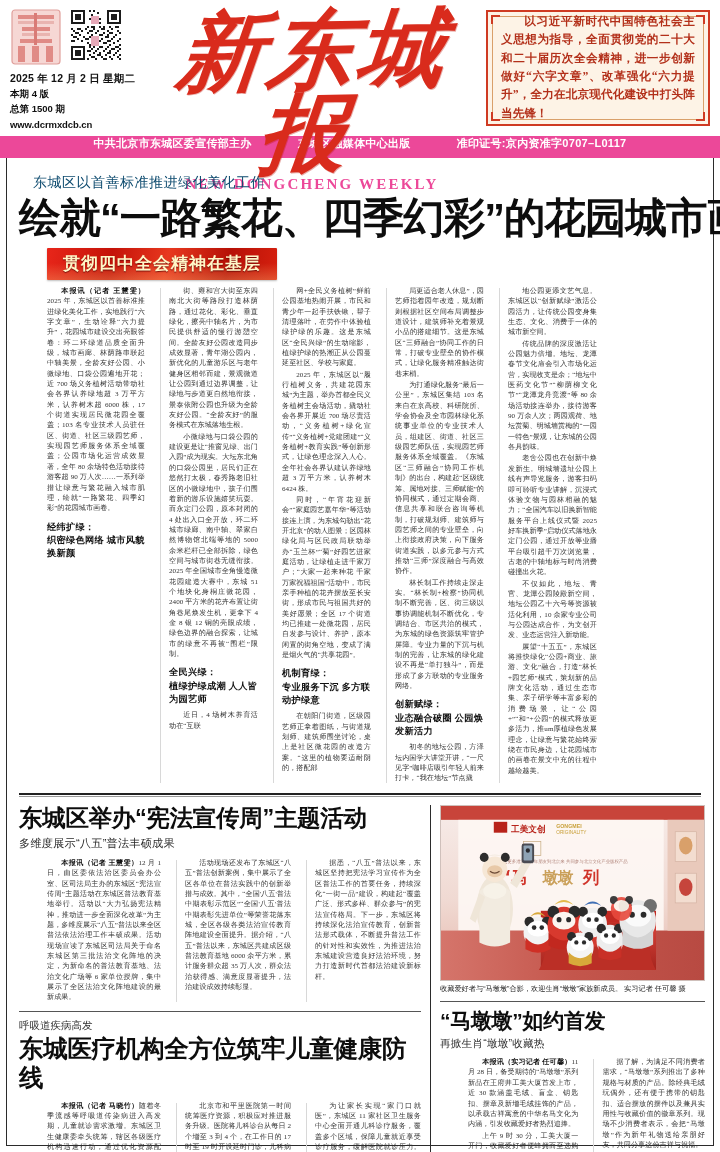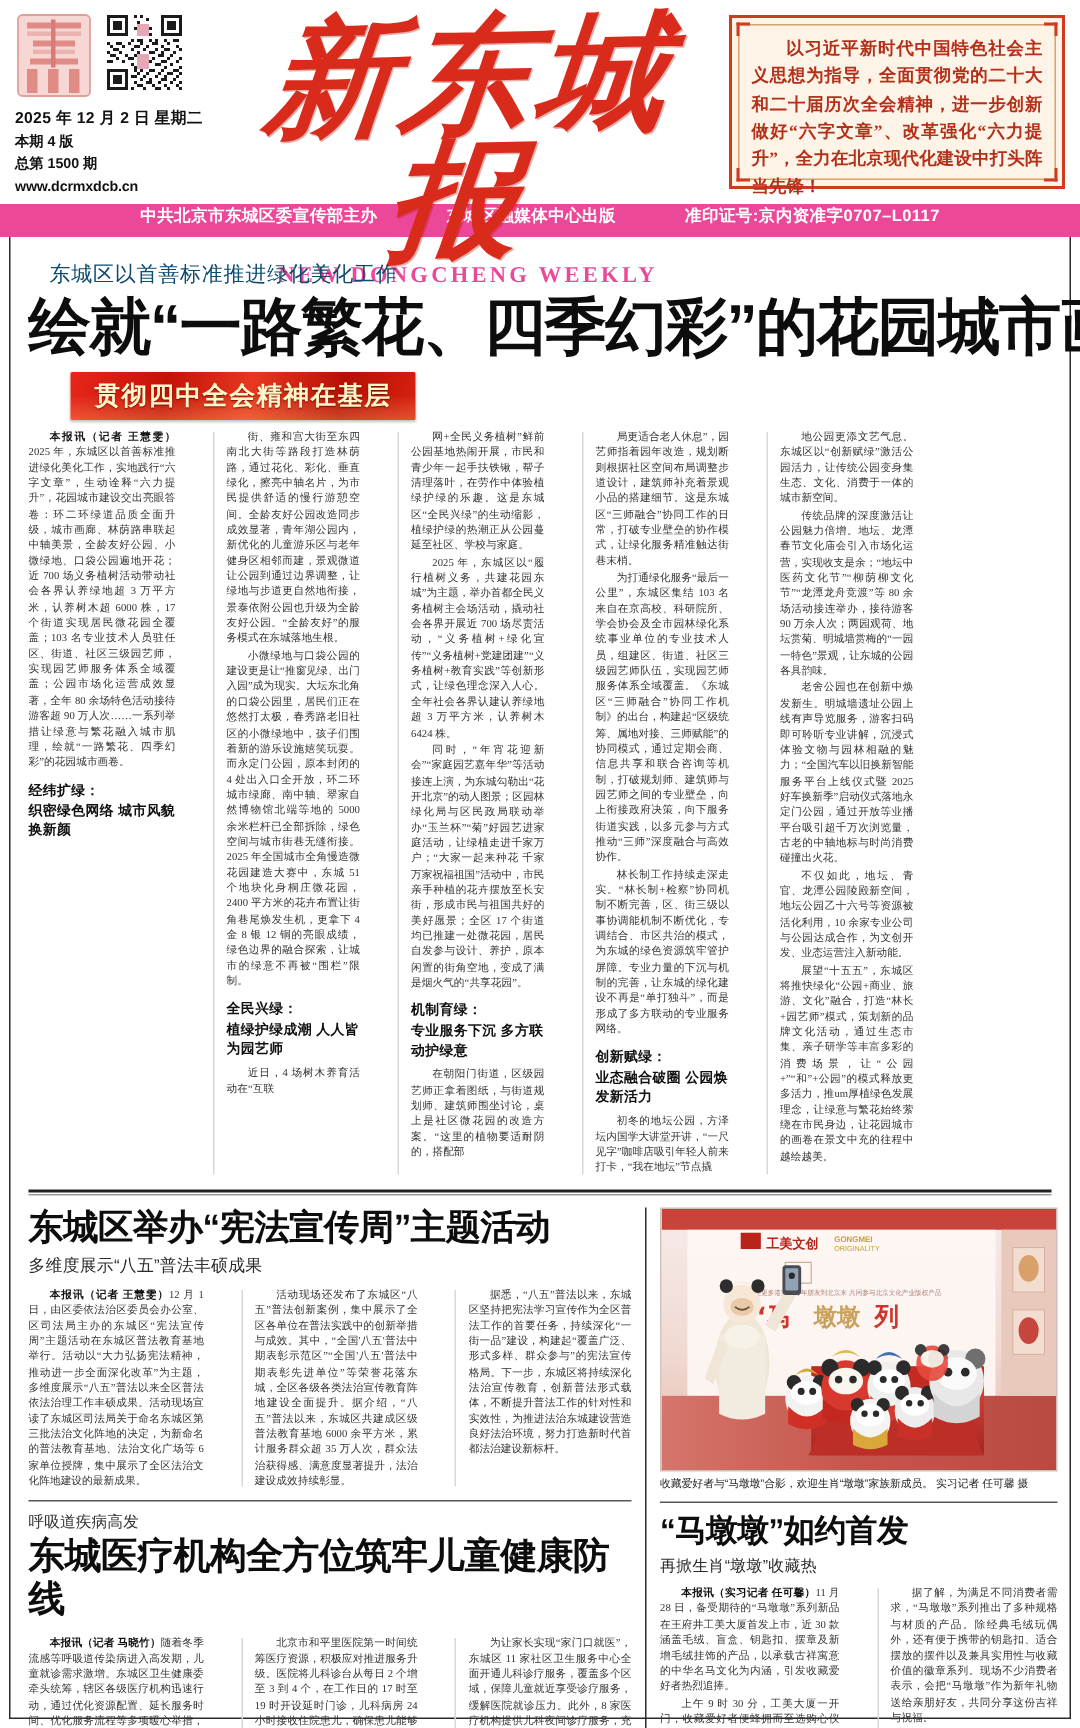--- a/index.html
+++ b/index.html
@@ -54,7 +54,7 @@
     border: 1px solid #d9a06a;
     height: 100%;
     padding: 7px 8px;
-    display: flex; align-items: flex-start;
+    display: flex; align-items: center;
   }
   .slogan-text {
     font-family: "Liberation Serif", serif;

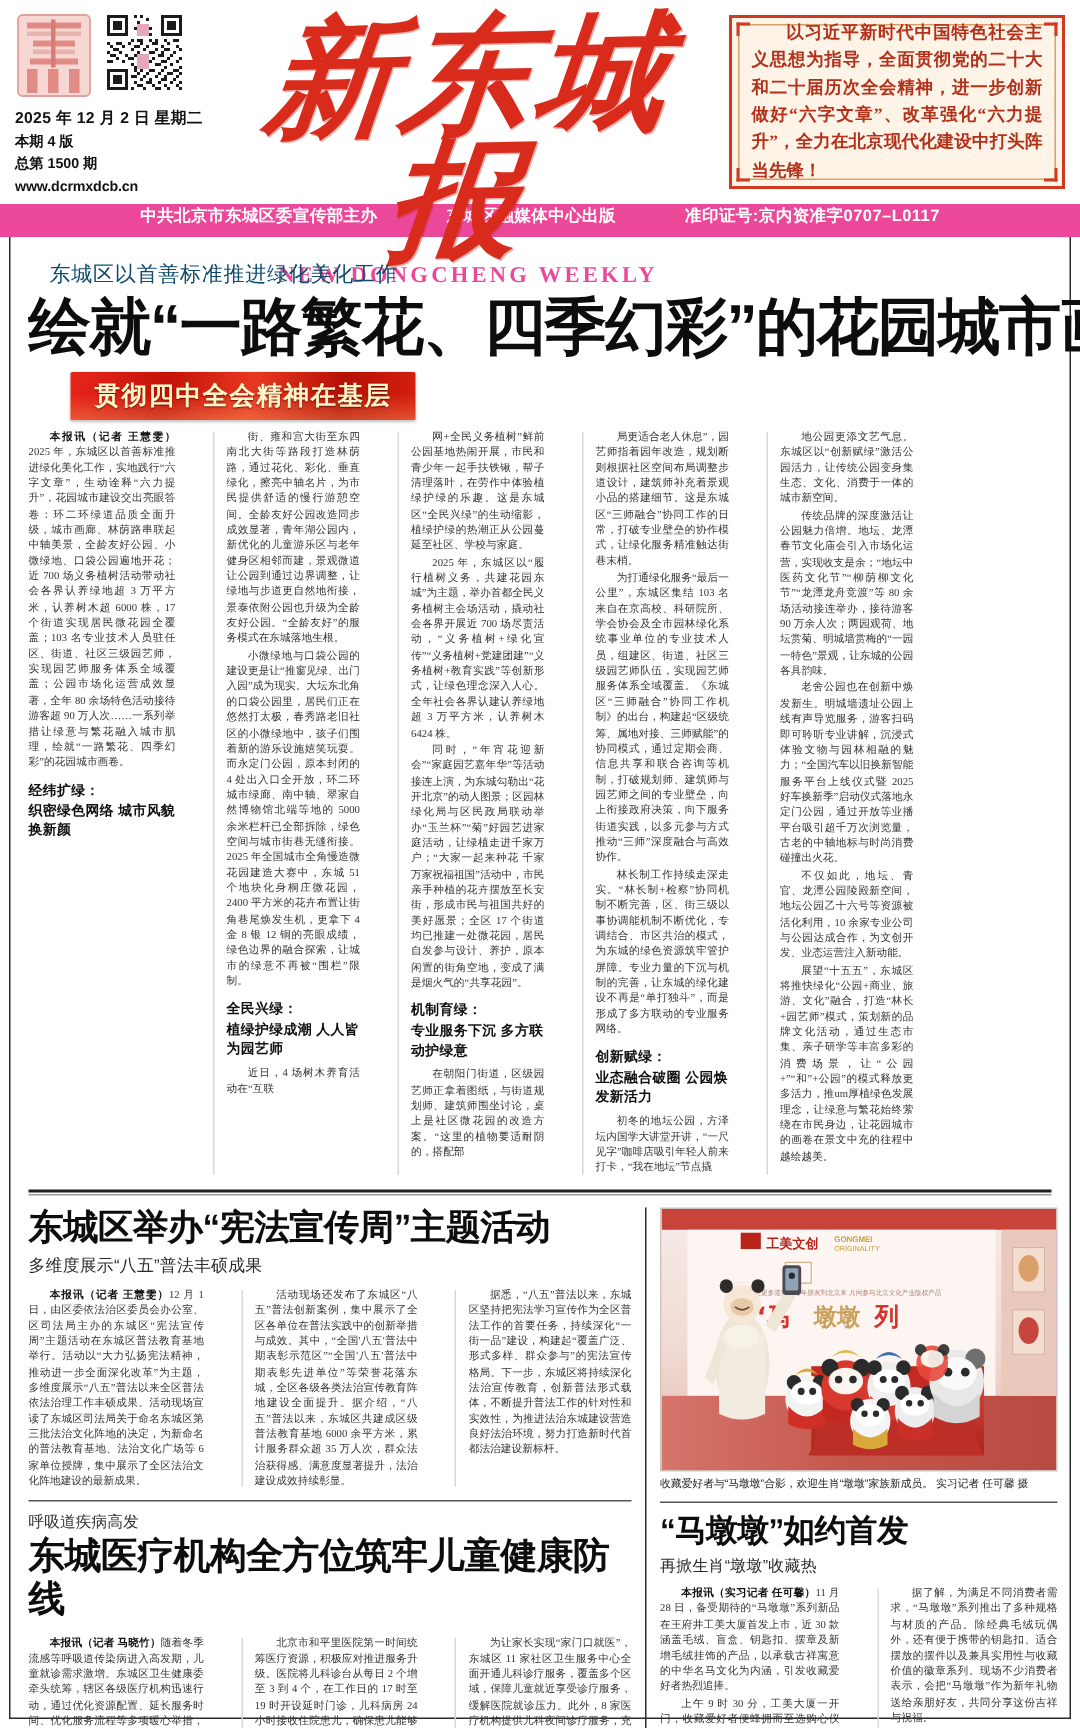--- a/index.html
+++ b/index.html
@@ -114,7 +114,7 @@
   }
 
   
-  .cols { display: flex; gap: 16px; }
+  .cols { display: flex; gap: 6px; margin-left: 28px; }
   .col { position: relative; }
   .col + .col { padding-left: 9px; margin-left: 9px; }
   .col + .col::before {

